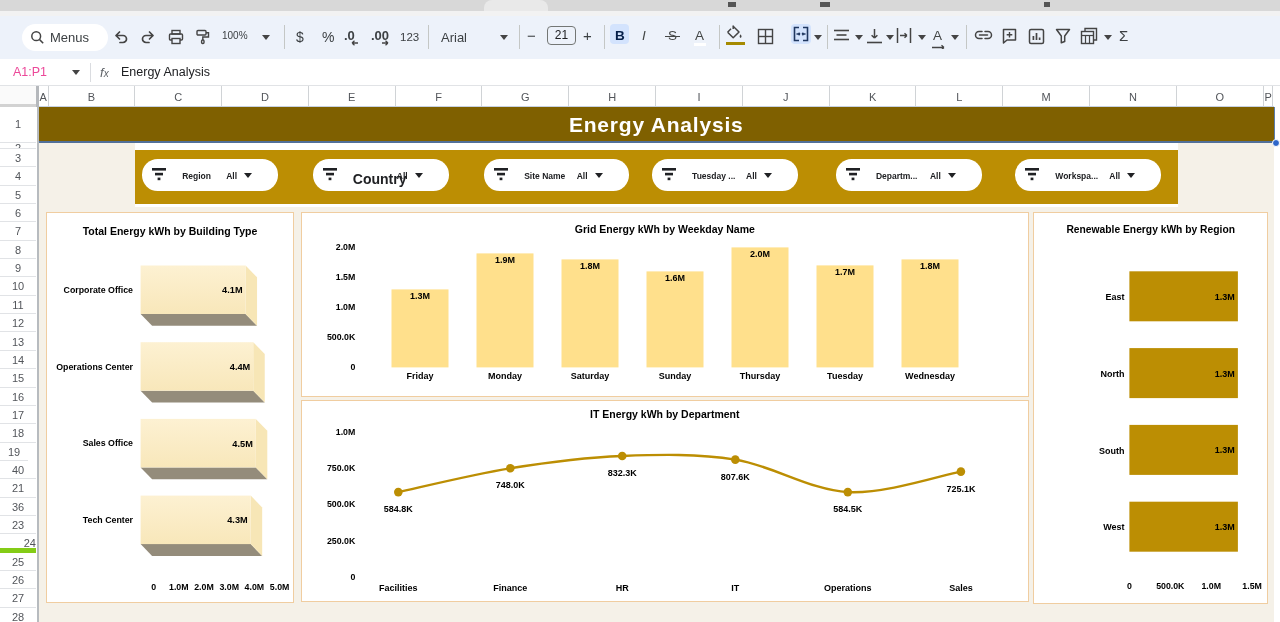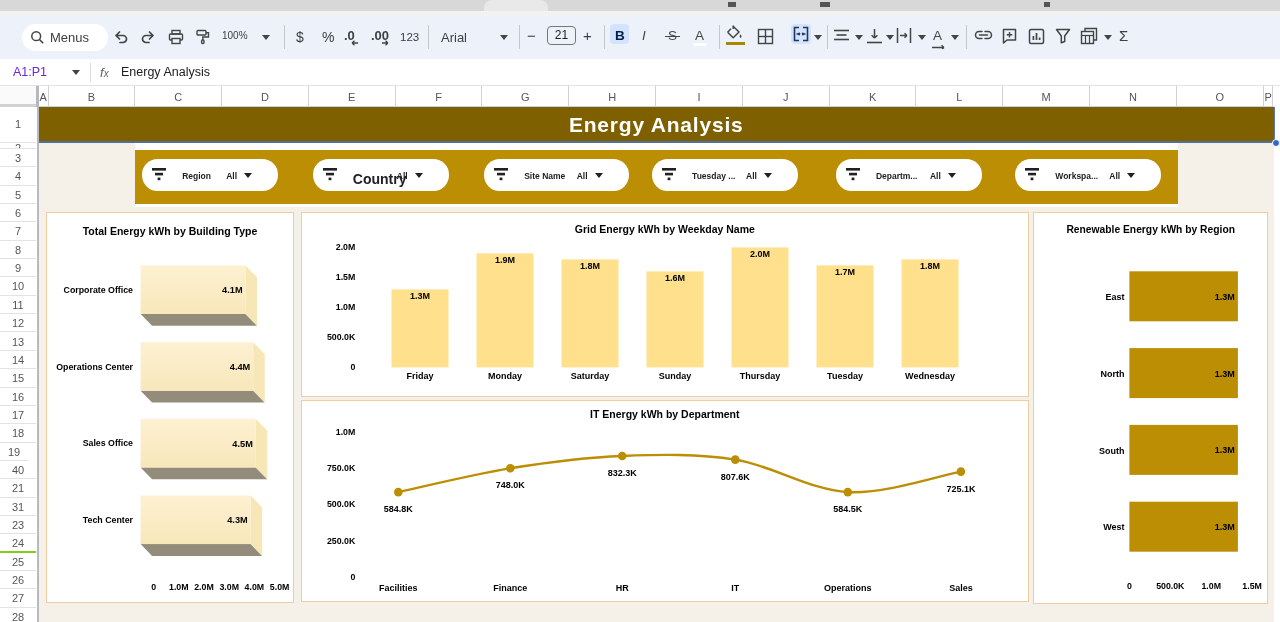--- a/index.html
+++ b/index.html
@@ -135,7 +135,7 @@
 <div class="abs" style="left:1119px;top:11px;font-size:15px;color:#3c4043">Σ</div>
 </div>
 <div class="abs" style="left:0;top:59px;width:1280px;height:27px;background:#fff;border-bottom:1px solid #e1e3e6">
-<div class="abs" style="left:13px;top:6px;font-size:12.5px;color:#6d28d9">A1:P1</div>
+<div class="abs" style="left:13px;top:6px;font-size:12.5px;color:#ec4899">A1:P1</div>
 <div class="abs" style="left:72px;top:11px;width:0;height:0;border-left:4px solid transparent;border-right:4px solid transparent;border-top:5px solid #444"></div>
 <div class="abs" style="left:90px;top:4px;width:1px;height:19px;background:#dadce0"></div>
 <div class="abs" style="left:100px;top:6px;font-size:13px;font-style:italic;color:#5f6368">f<span style="font-size:10px">x</span></div>

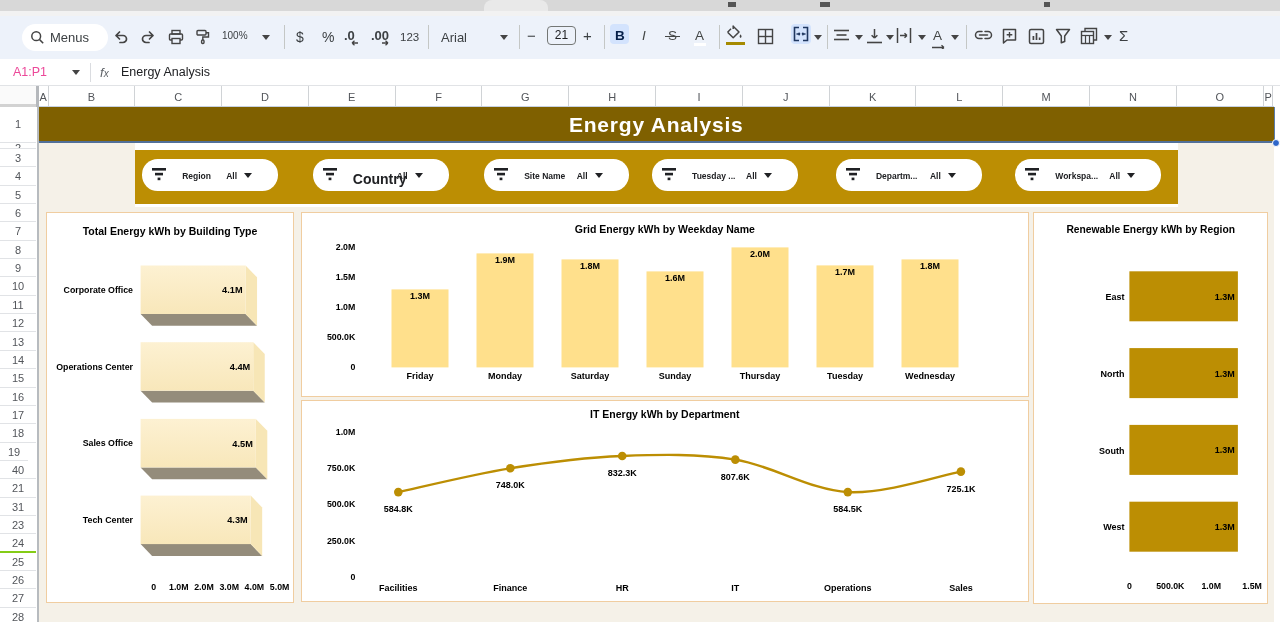--- a/index.html
+++ b/index.html
@@ -184,7 +184,7 @@
 <div class="abs" style="left:0;top:335.6px;width:28px;height:18.399999999999977px;border-bottom:1px solid #e1e3e6;color:#52555a;font-size:11px;text-align:center;line-height:18.399999999999977px;overflow:hidden">19</div>
 <div class="abs" style="left:0;top:354.0px;width:36px;height:18.30000000000001px;border-bottom:1px solid #e1e3e6;color:#52555a;font-size:11px;text-align:center;line-height:18.30000000000001px;overflow:hidden">40</div>
 <div class="abs" style="left:0;top:372.3px;width:36px;height:18.399999999999977px;border-bottom:1px solid #e1e3e6;color:#52555a;font-size:11px;text-align:center;line-height:18.399999999999977px;overflow:hidden">21</div>
-<div class="abs" style="left:0;top:390.7px;width:36px;height:18.30000000000001px;border-bottom:1px solid #e1e3e6;color:#52555a;font-size:11px;text-align:center;line-height:18.30000000000001px;overflow:hidden">31</div>
+<div class="abs" style="left:0;top:390.7px;width:36px;height:18.30000000000001px;border-bottom:1px solid #e1e3e6;color:#52555a;font-size:11px;text-align:center;line-height:18.30000000000001px;overflow:hidden">36</div>
 <div class="abs" style="left:0;top:409.0px;width:36px;height:18.399999999999977px;border-bottom:1px solid #e1e3e6;color:#52555a;font-size:11px;text-align:center;line-height:18.399999999999977px;overflow:hidden">23</div>
 <div class="abs" style="left:0;top:427.4px;width:36px;height:18.300000000000068px;border-bottom:2px solid #84cc16;color:#52555a;font-size:11px;text-align:center;line-height:18.300000000000068px;overflow:hidden">24</div>
 <div class="abs" style="left:0;top:445.70000000000005px;width:36px;height:18.399999999999977px;border-bottom:1px solid #e1e3e6;color:#52555a;font-size:11px;text-align:center;line-height:18.399999999999977px;overflow:hidden">25</div>

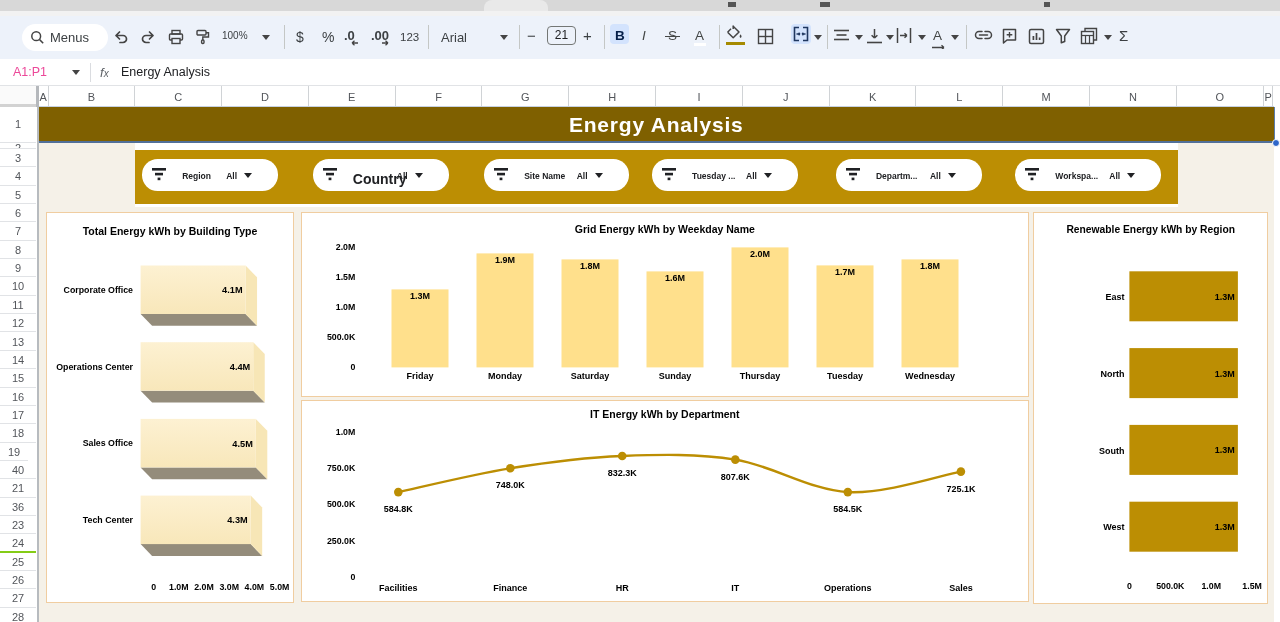--- a/index.html
+++ b/index.html
@@ -186,7 +186,7 @@
 <div class="abs" style="left:0;top:372.3px;width:36px;height:18.399999999999977px;border-bottom:1px solid #e1e3e6;color:#52555a;font-size:11px;text-align:center;line-height:18.399999999999977px;overflow:hidden">21</div>
 <div class="abs" style="left:0;top:390.7px;width:36px;height:18.30000000000001px;border-bottom:1px solid #e1e3e6;color:#52555a;font-size:11px;text-align:center;line-height:18.30000000000001px;overflow:hidden">36</div>
 <div class="abs" style="left:0;top:409.0px;width:36px;height:18.399999999999977px;border-bottom:1px solid #e1e3e6;color:#52555a;font-size:11px;text-align:center;line-height:18.399999999999977px;overflow:hidden">23</div>
-<div class="abs" style="left:0;top:427.4px;width:36px;height:18.300000000000068px;border-bottom:2px solid #84cc16;color:#52555a;font-size:11px;text-align:center;line-height:18.300000000000068px;overflow:hidden">24</div>
+<div class="abs" style="left:0;top:427.4px;width:36px;height:18.300000000000068px;border-bottom:5px solid #84cc16;color:#52555a;font-size:11px;text-align:right;line-height:18.300000000000068px;overflow:hidden">24</div>
 <div class="abs" style="left:0;top:445.70000000000005px;width:36px;height:18.399999999999977px;border-bottom:1px solid #e1e3e6;color:#52555a;font-size:11px;text-align:center;line-height:18.399999999999977px;overflow:hidden">25</div>
 <div class="abs" style="left:0;top:464.1px;width:36px;height:18.299999999999955px;border-bottom:1px solid #e1e3e6;color:#52555a;font-size:11px;text-align:center;line-height:18.299999999999955px;overflow:hidden">26</div>
 <div class="abs" style="left:0;top:482.4px;width:36px;height:18.399999999999977px;border-bottom:1px solid #e1e3e6;color:#52555a;font-size:11px;text-align:center;line-height:18.399999999999977px;overflow:hidden">27</div>

